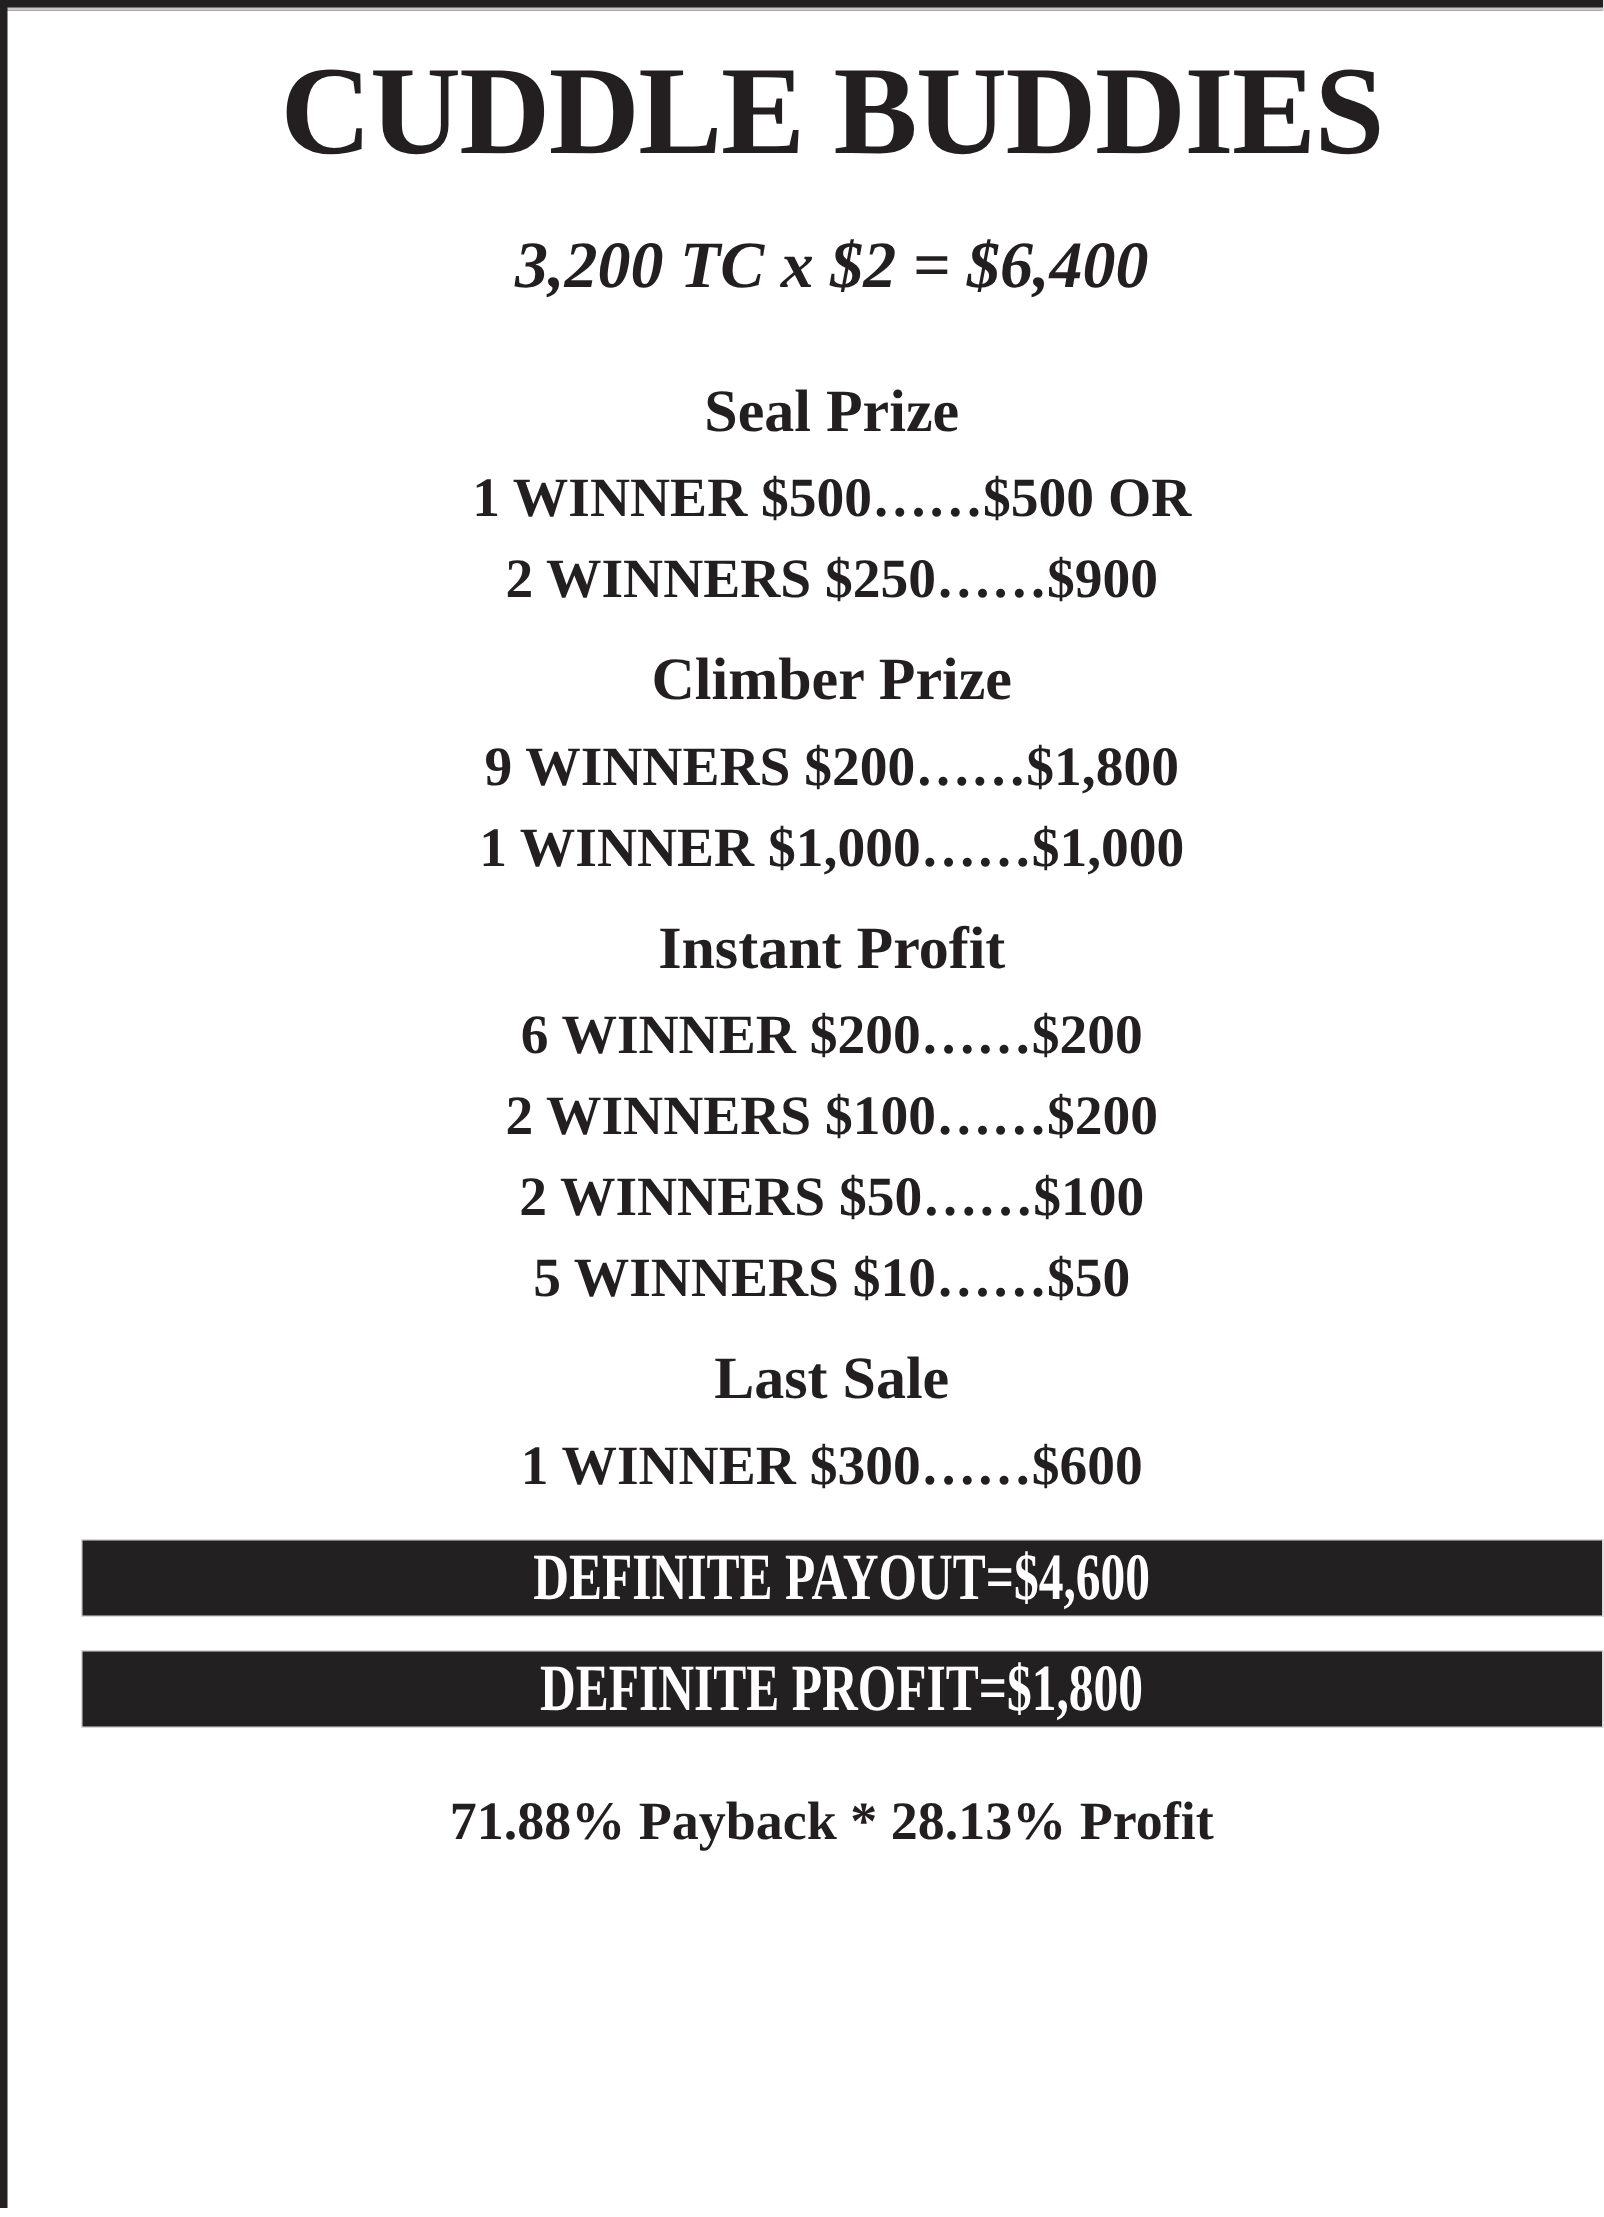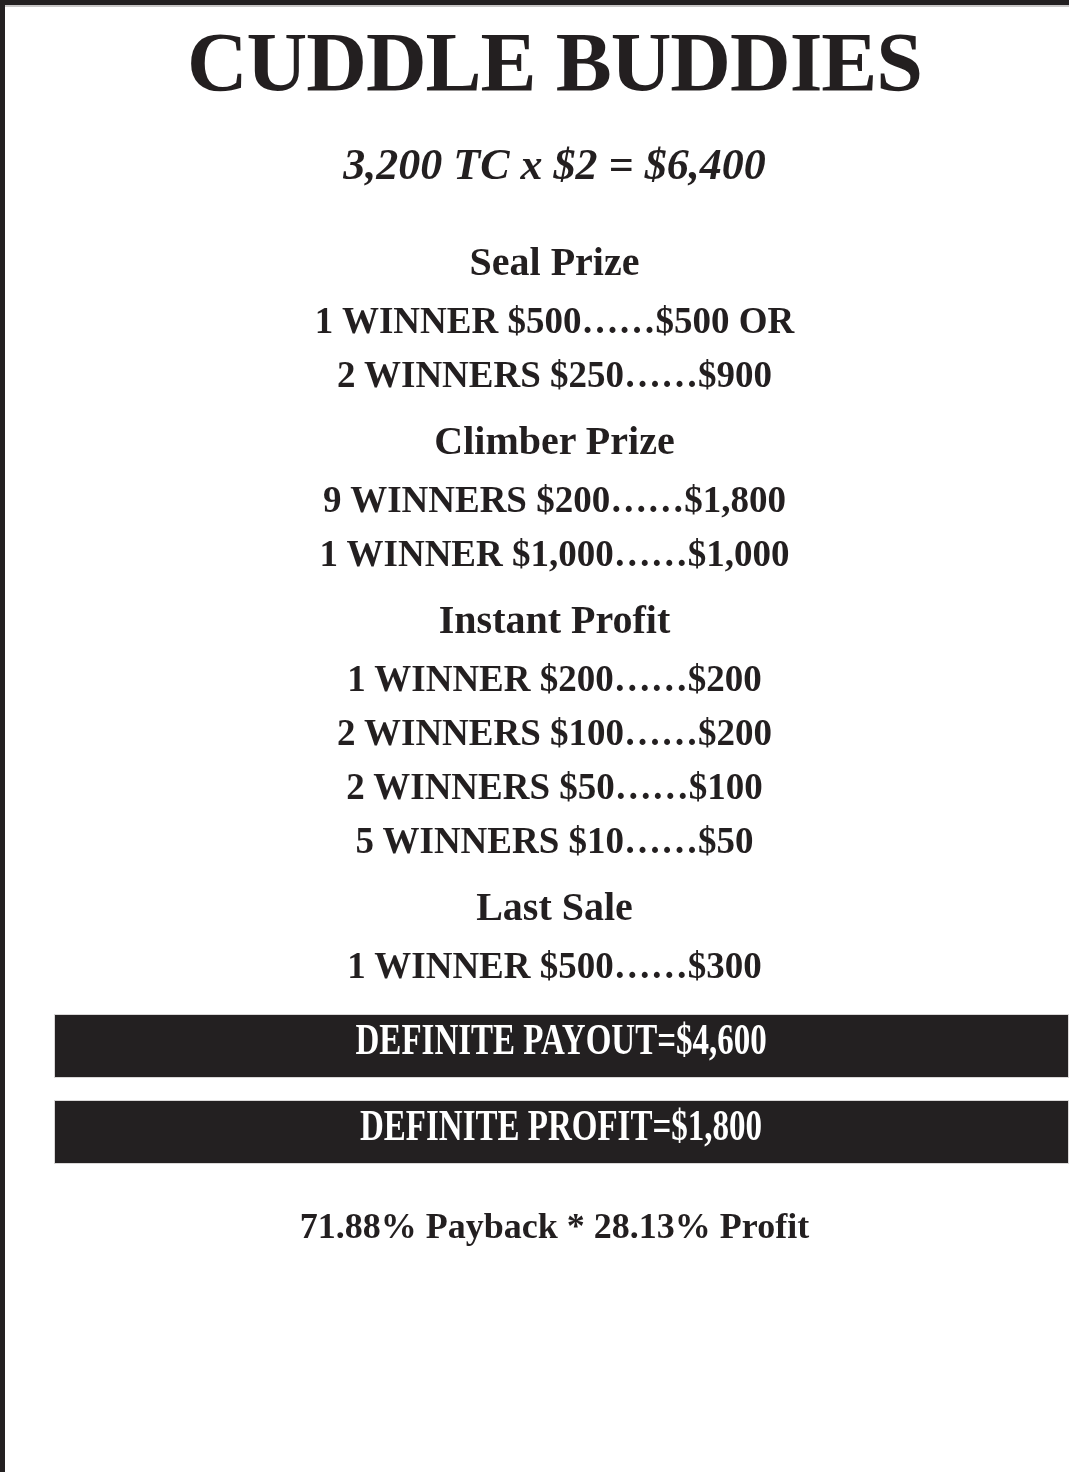--- a/index.html
+++ b/index.html
@@ -33,7 +33,7 @@
     text-align: center;
   }
   .title {
-    margin: 0;
+    margin: 12px;
     font-size: 84px;
     line-height: 1;
     letter-spacing: -1px;

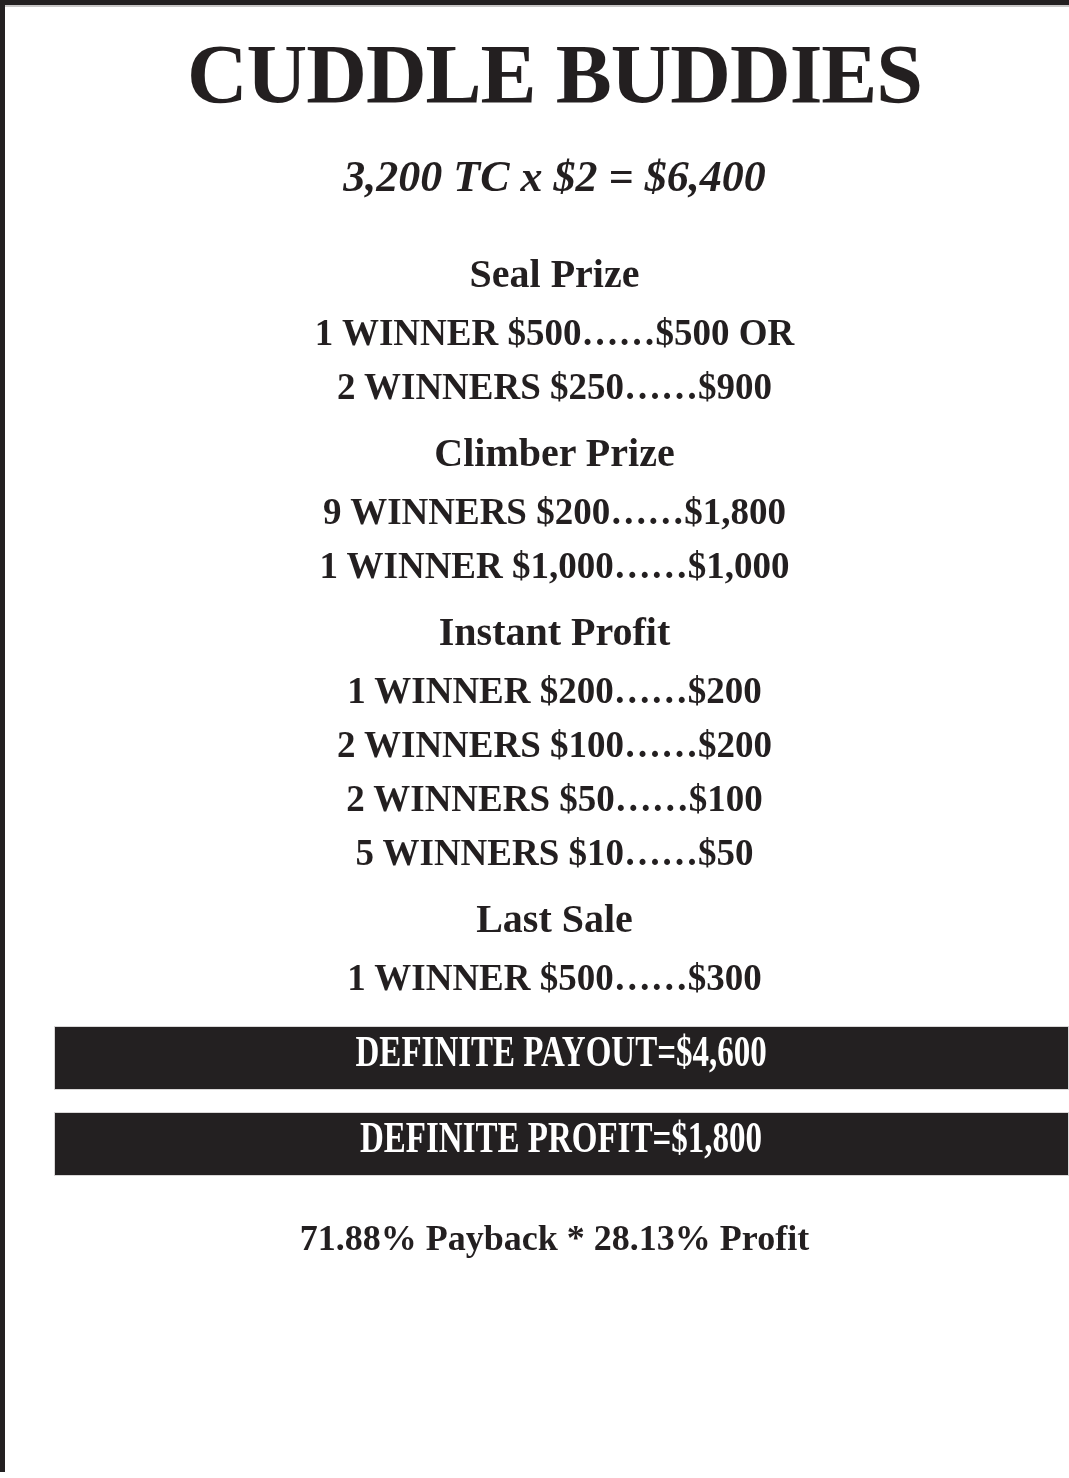--- a/index.html
+++ b/index.html
@@ -110,7 +110,7 @@
 
     <section class="prize-section">
       <h2 class="section-heading">Instant Profit</h2>
-      <p class="prize-line first-line">1 WINNER $200……$200</p>
+      <p class="prize-line first-line">6 WINNER $200……$200</p>
       <p class="prize-line">2 WINNERS $100……$200</p>
       <p class="prize-line">2 WINNERS $50……$100</p>
       <p class="prize-line">5 WINNERS $10……$50</p>

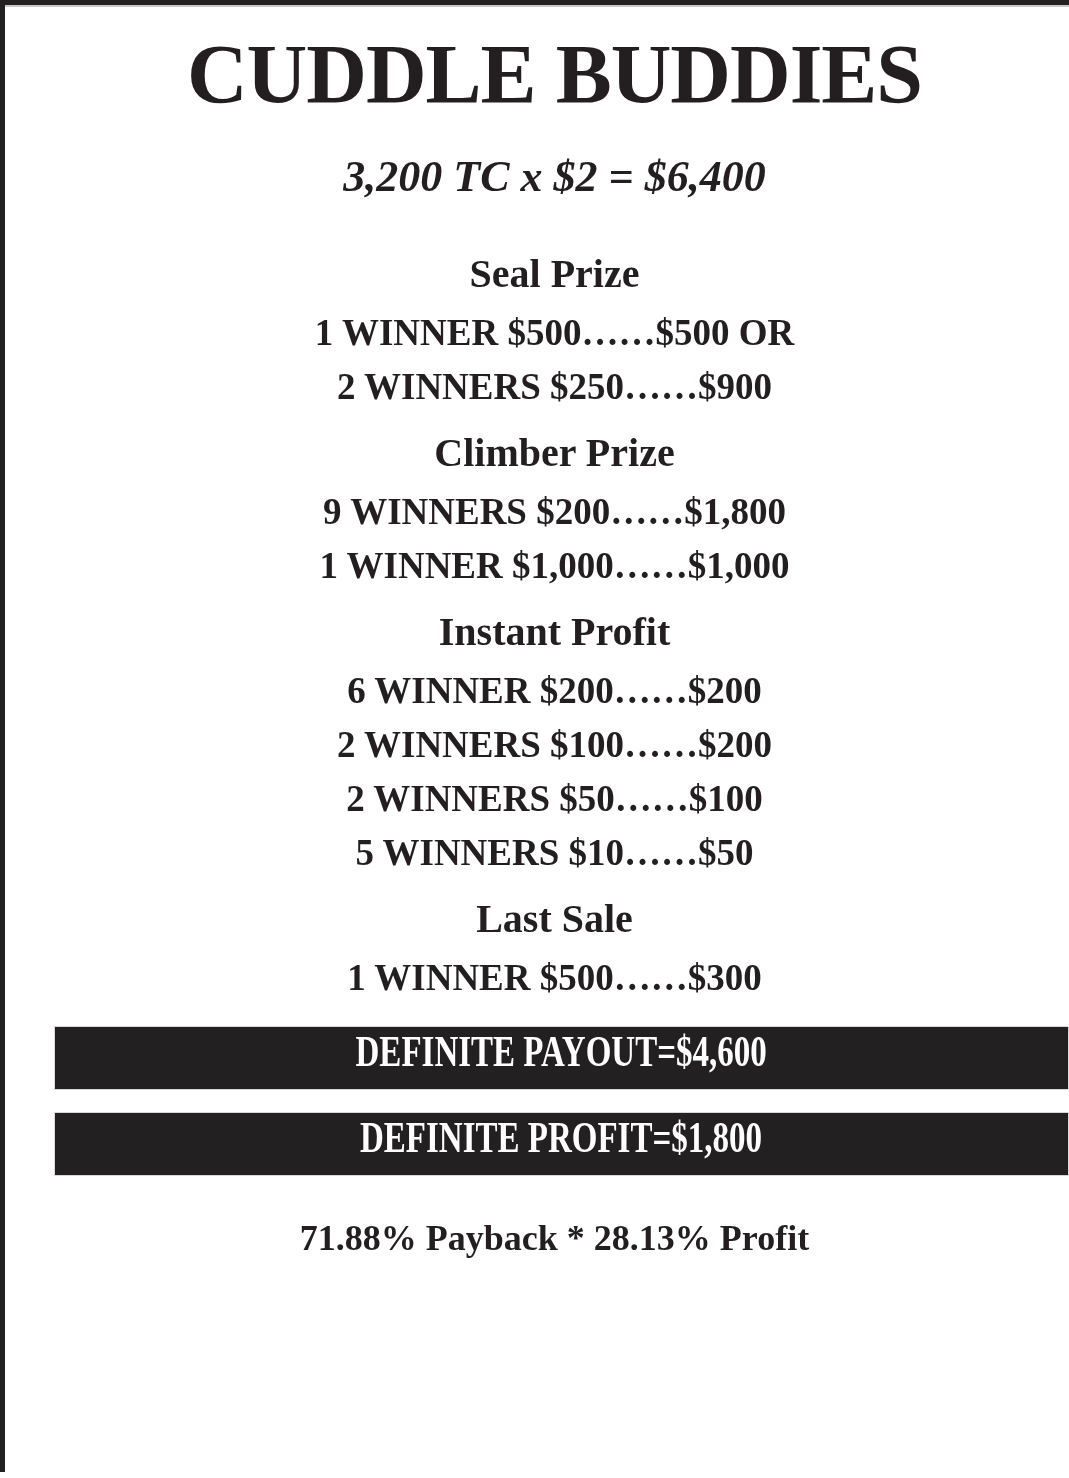--- a/index.html
+++ b/index.html
@@ -118,7 +118,7 @@
 
     <section class="prize-section">
       <h2 class="section-heading">Last Sale</h2>
-      <p class="prize-line first-line">1 WINNER $500……$300</p>
+      <p class="prize-line first-line">1 WINNER $300……$600</p>
     </section>
 
     <div class="banner payout">

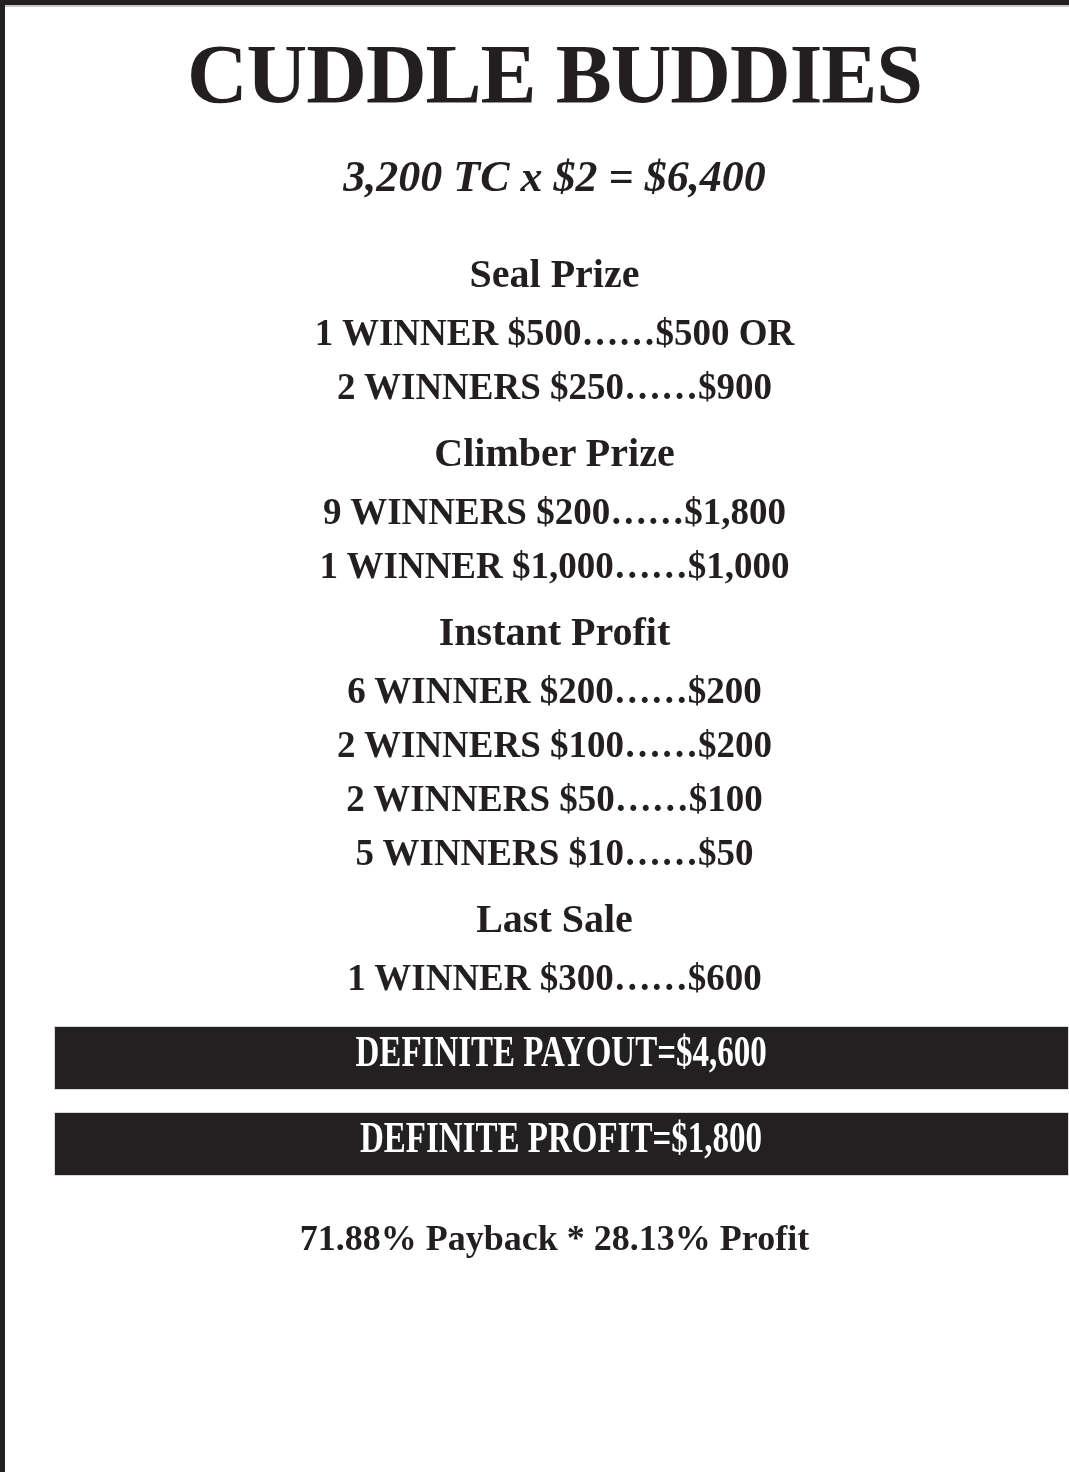--- a/index.html
+++ b/index.html
@@ -62,7 +62,7 @@
   .prize-line.first-line { margin-top: 20px; }
   .banner {
     margin: 22px 0 0 14px;
-    height: 64px;
+    height: 52px;
     line-height: 50px;
     background: #232021;
     color: #ffffff;

